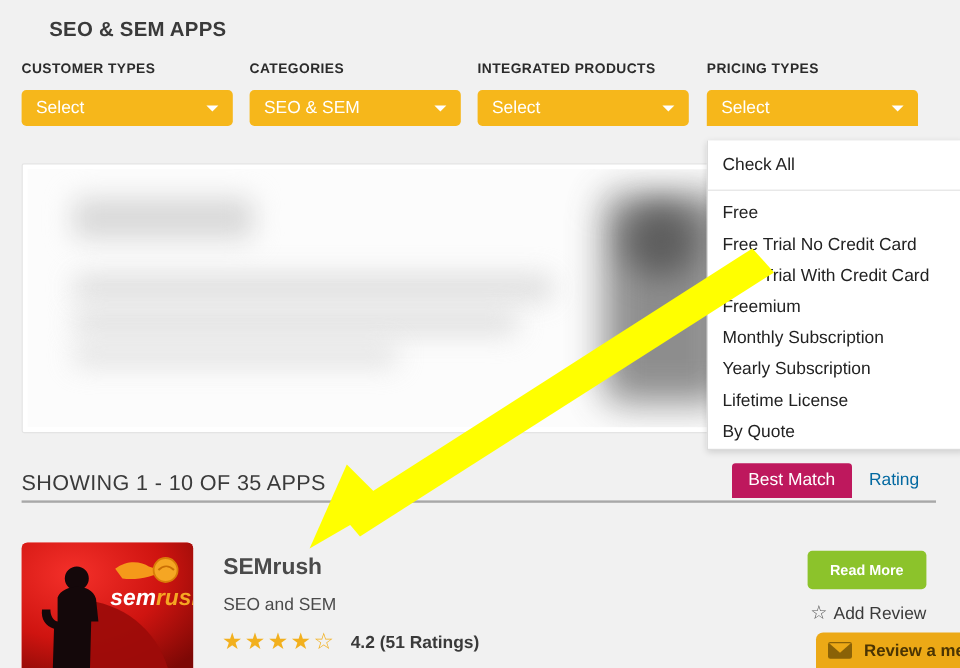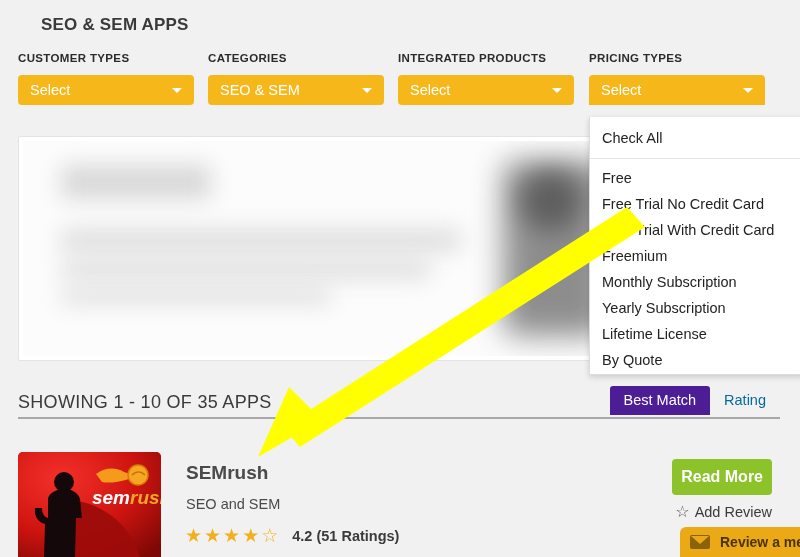--- a/index.html
+++ b/index.html
@@ -166,7 +166,7 @@
     white-space: nowrap;
     color: #0369a1;
   }
-  .sort-tab.active { background: #4c1d95; color: #ffffff; text-align: center; }
+  .sort-tab.active { background: #be185d; color: #ffffff; text-align: center; }
 
   .divider {
     position: absolute;

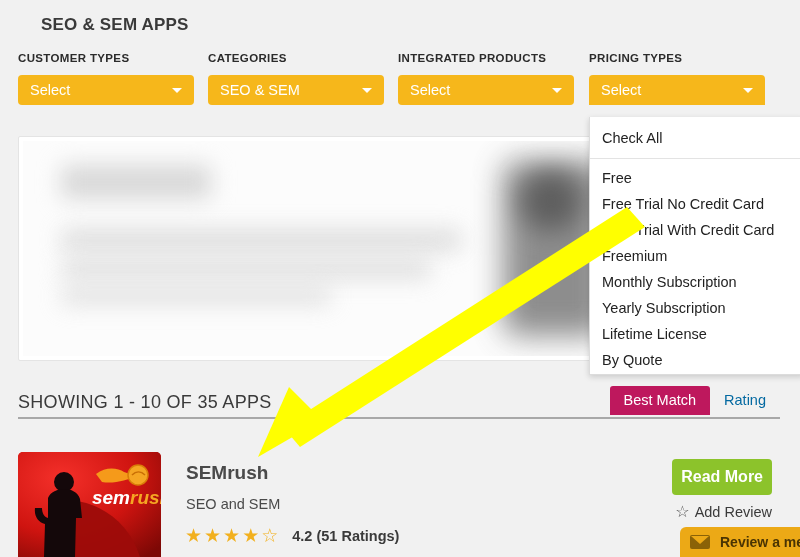--- a/index.html
+++ b/index.html
@@ -224,9 +224,9 @@
     right: 28px; top: 25px;
     background: #8cc32b;
     color: #ffffff;
-    font-size: 16px;
-    font-weight: bold;
-    padding: 9px 9px;
+    font-size: 12px;
+    font-weight: bold;
+    padding: 9px 19px;
     border: none;
     border-radius: 4px;
     cursor: pointer;

